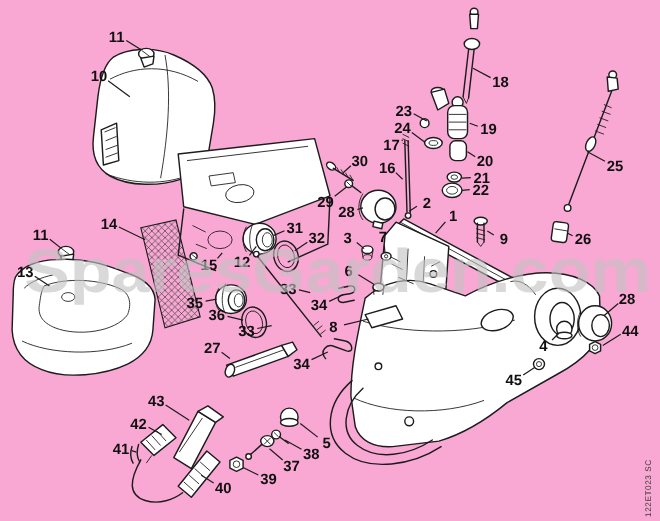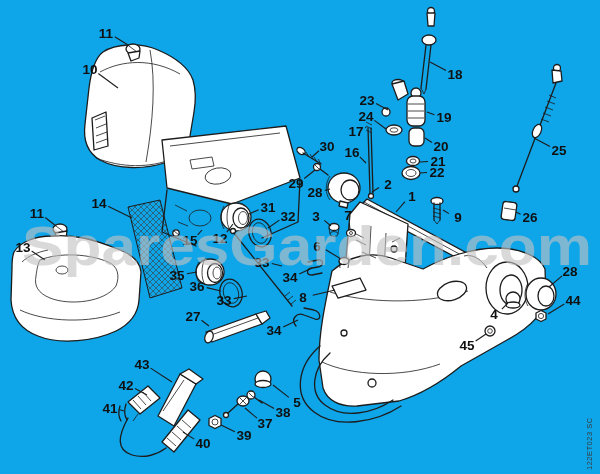--- a/index.html
+++ b/index.html
@@ -3,7 +3,7 @@
 <meta charset="utf-8">
 <style>
   html,body{margin:0;padding:0;background:#fff;}
-  .stage{position:relative;width:600px;height:474px;background:#0ea5e9;overflow:hidden;
+  .stage{position:relative;width:600px;height:474px;background:#f9a8d4;overflow:hidden;
          font-family:"Liberation Sans",sans-serif;}
   svg{display:block;}
   .ln{stroke:#1c1c1c;stroke-width:1.3;fill:none;stroke-linecap:round;stroke-linejoin:round;}

